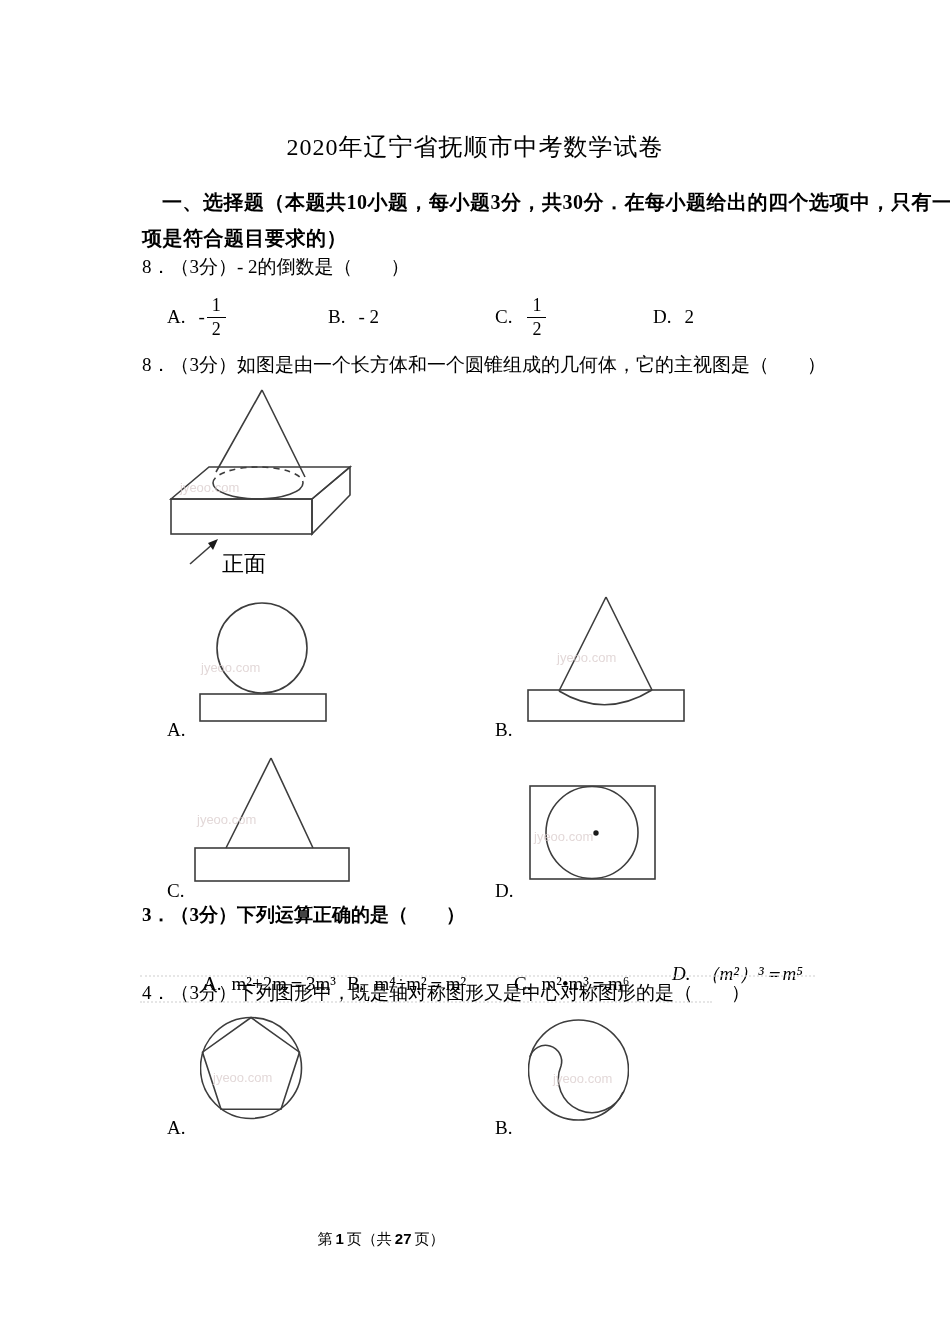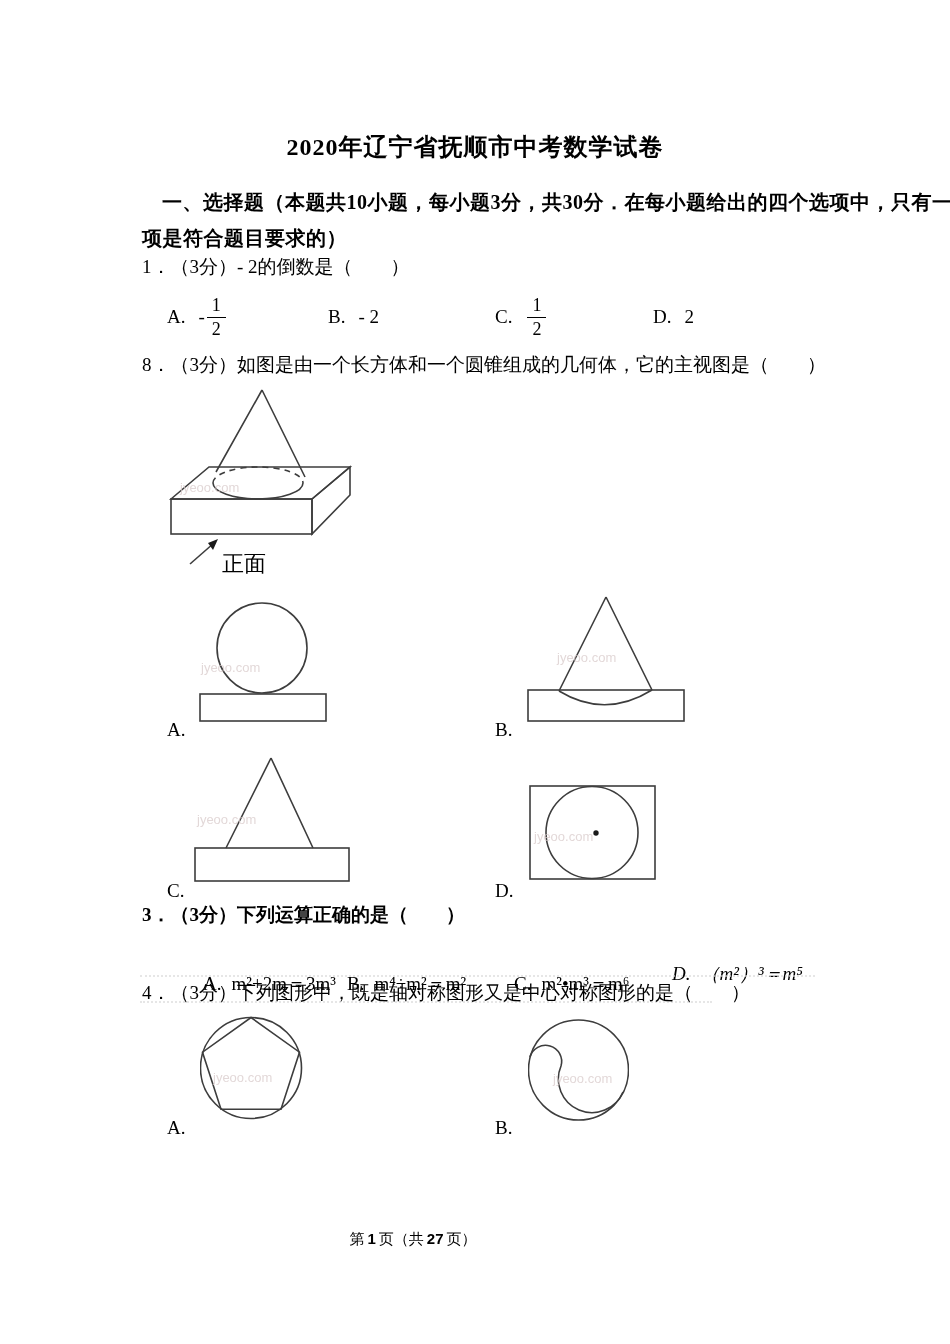--- a/index.html
+++ b/index.html
@@ -6,7 +6,7 @@
   .page{position:relative;width:950px;height:1344px;background:#ffffff;overflow:hidden;
         font-family:"Liberation Serif","DejaVu Serif",serif;color:#000;}
   .abs{position:absolute;}
-  .title{width:950px;text-align:center;font-size:24px;font-weight:700;letter-spacing:1px;}
+  .title{width:950px;text-align:center;font-size:24px;font-weight:400;letter-spacing:1px;}
   .heading{font-size:20px;font-weight:700;white-space:pre;letter-spacing:.5px;}
   .stem{font-size:19px;white-space:pre;}
   .optrow{display:flex;align-items:center;height:48px;font-size:19px;white-space:pre;}

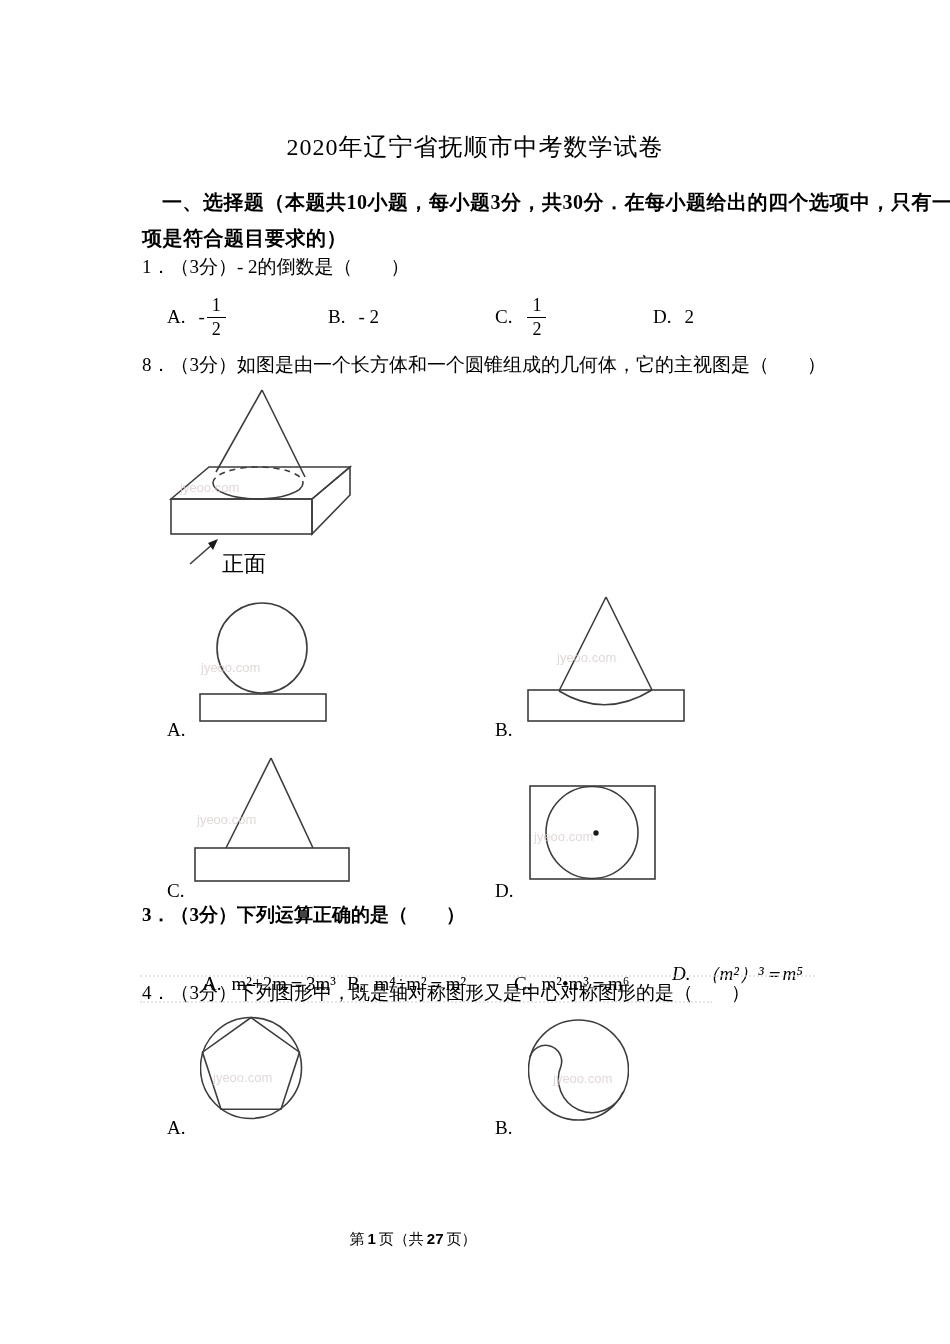--- a/index.html
+++ b/index.html
@@ -36,7 +36,7 @@
   <div class="abs heading" style="left:142px;top:189px;margin-left:20px;">一、选择题（本题共10小题，每小题3分，共30分．在每小题给出的四个选项中，只有一</div>
   <div class="abs heading" style="left:142px;top:225px;">项是符合题目要求的）</div>
 
-  <div class="abs stem" style="left:142px;top:254px;">1．（3分）- 2的倒数是（　　）</div>
+  <div class="abs stem" style="left:142px;top:254px;">8．（3分）- 2的倒数是（　　）</div>
 
   <div class="abs optrow" style="left:167px;top:293px;">
     <span class="optlabel">A.</span>

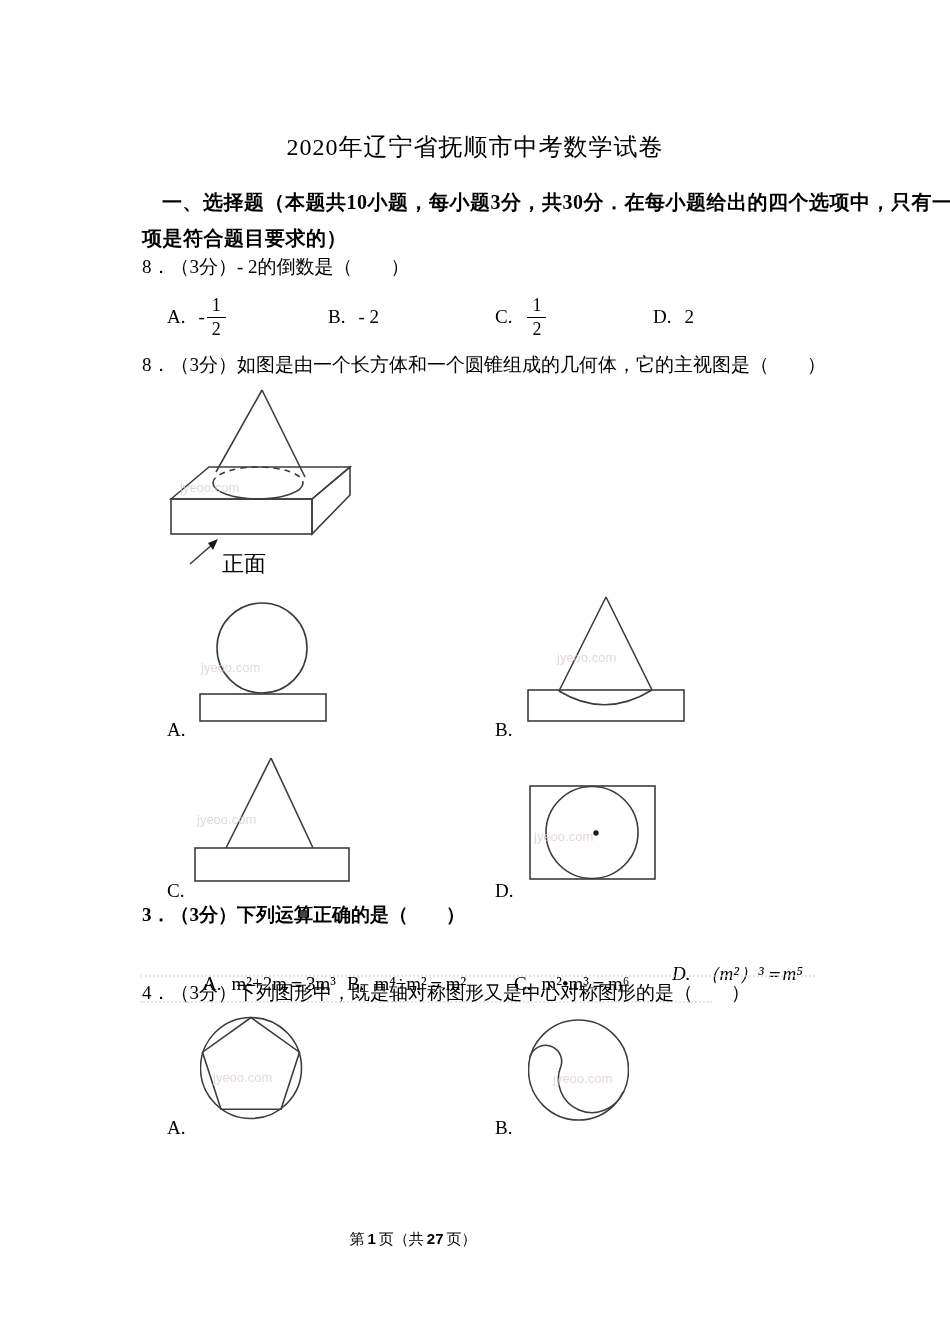--- a/index.html
+++ b/index.html
@@ -23,7 +23,7 @@
   .fig .wm{fill:#d9cbcb;stroke:none;font-family:"Liberation Sans",sans-serif;font-size:13px;opacity:.75;}
   .fig .cjk{fill:#000;stroke:none;font-size:22px;font-family:"Liberation Serif","DejaVu Serif",serif;}
   .wmrow{border-top:2px dotted #d9d9d9;opacity:.65;height:0;}
-  .footer{width:762px;text-align:center;font-size:15px;padding-left:32px;}
+  .footer{width:762px;text-align:center;font-size:15px;}
   .footer b{font-family:"Liberation Sans",sans-serif;margin:0 3px;font-size:15px;}
 </style>
 </head>

